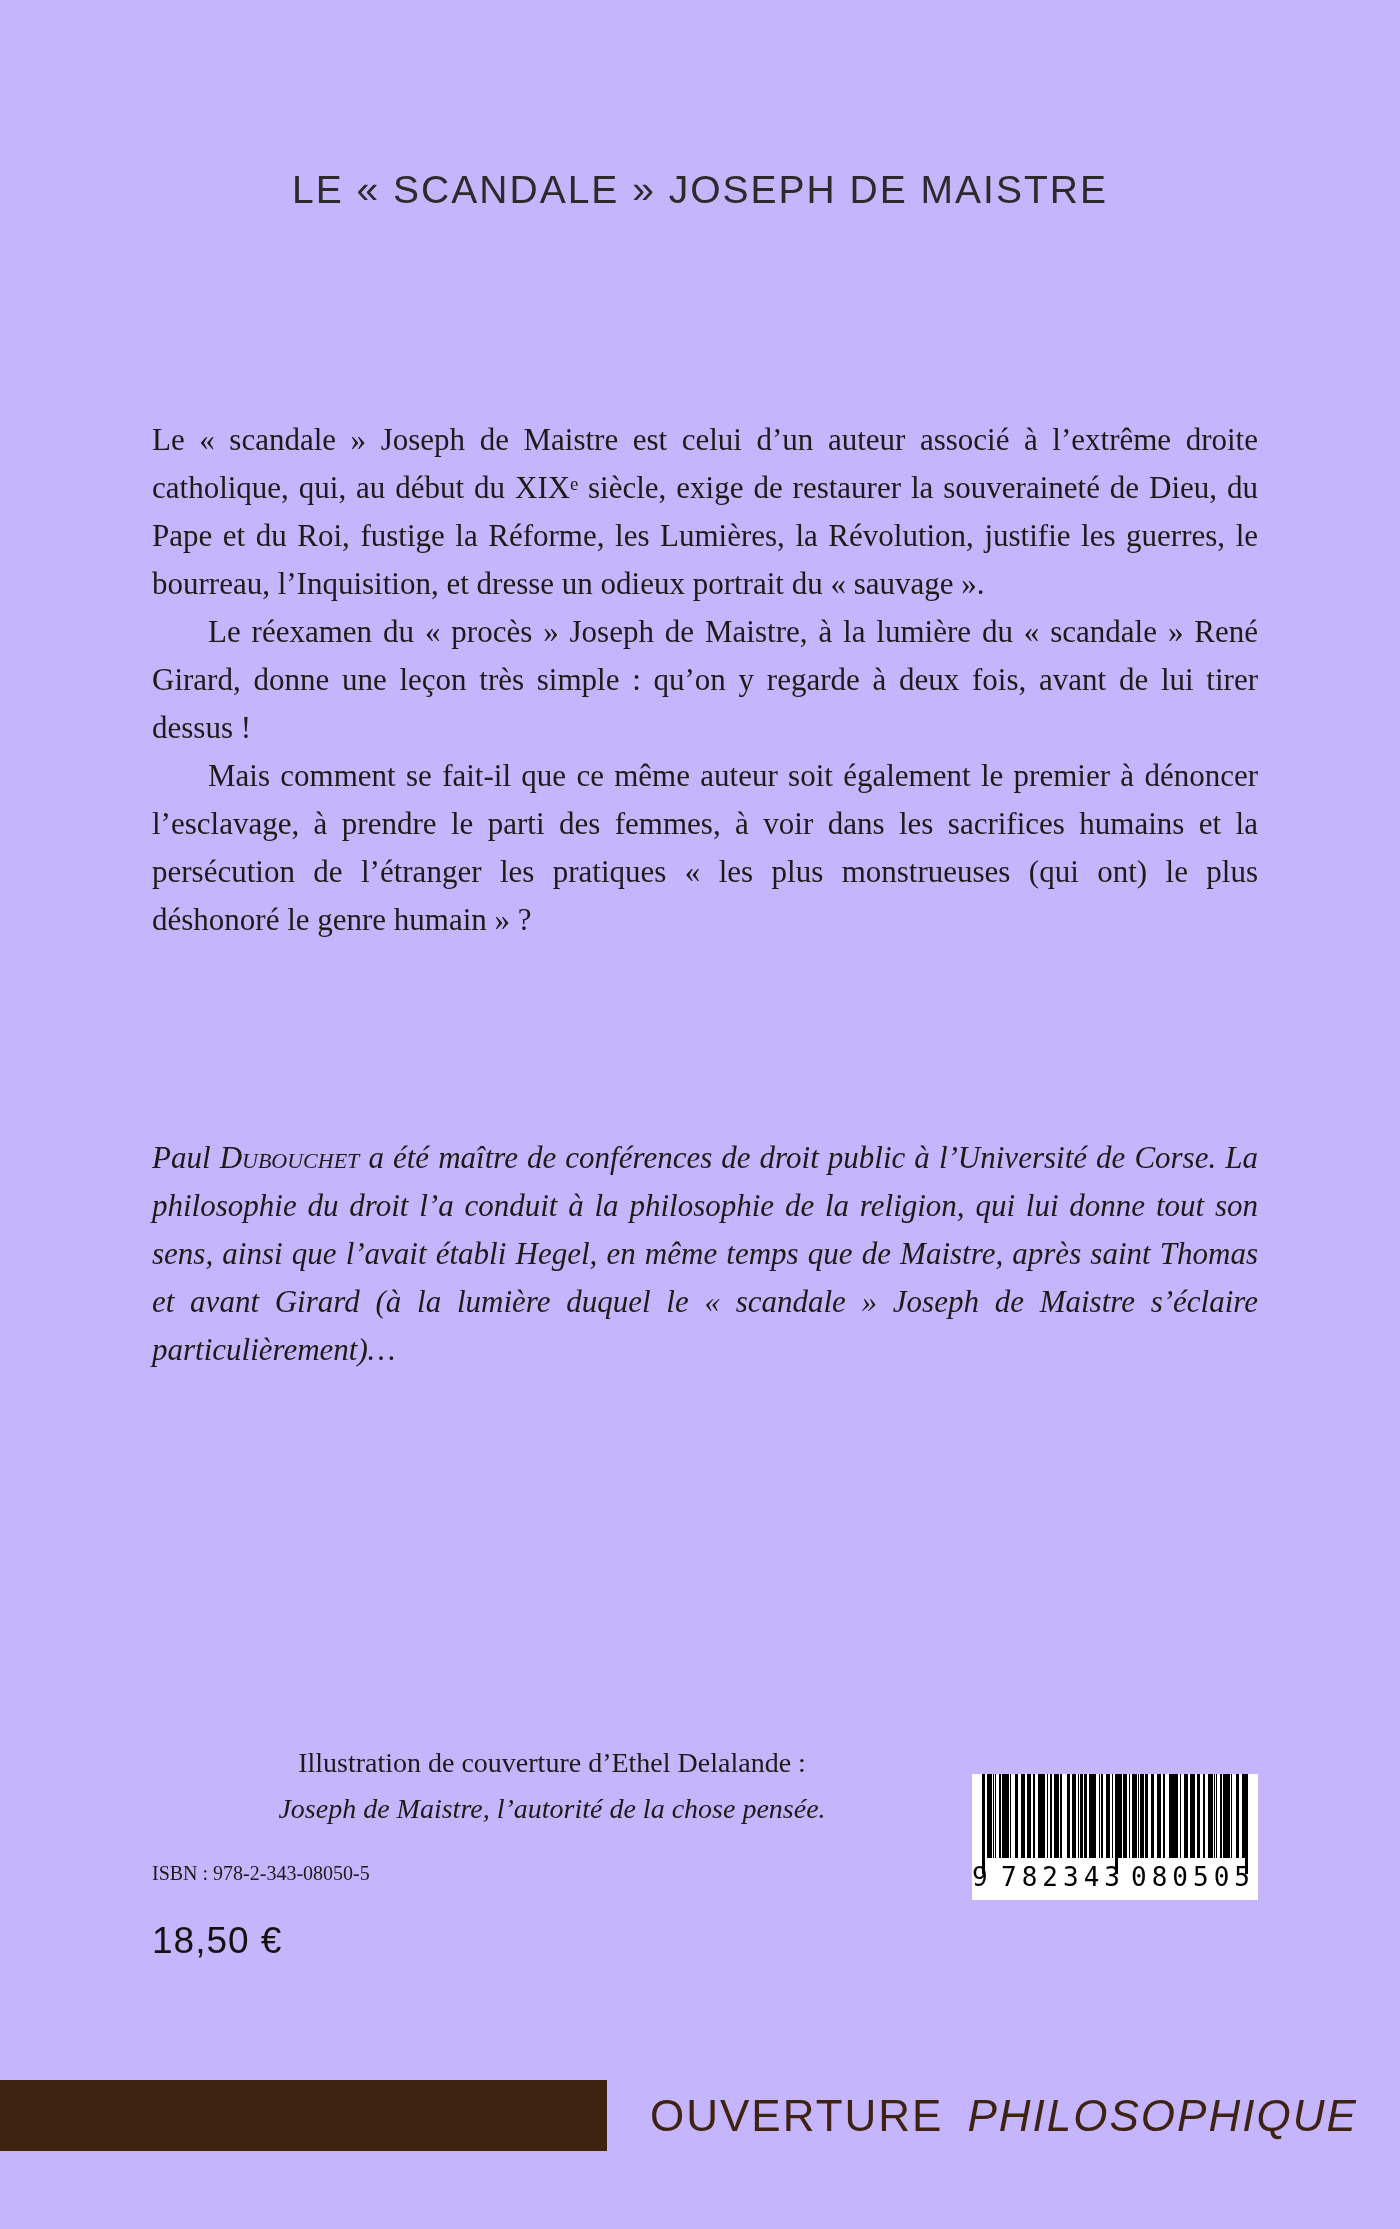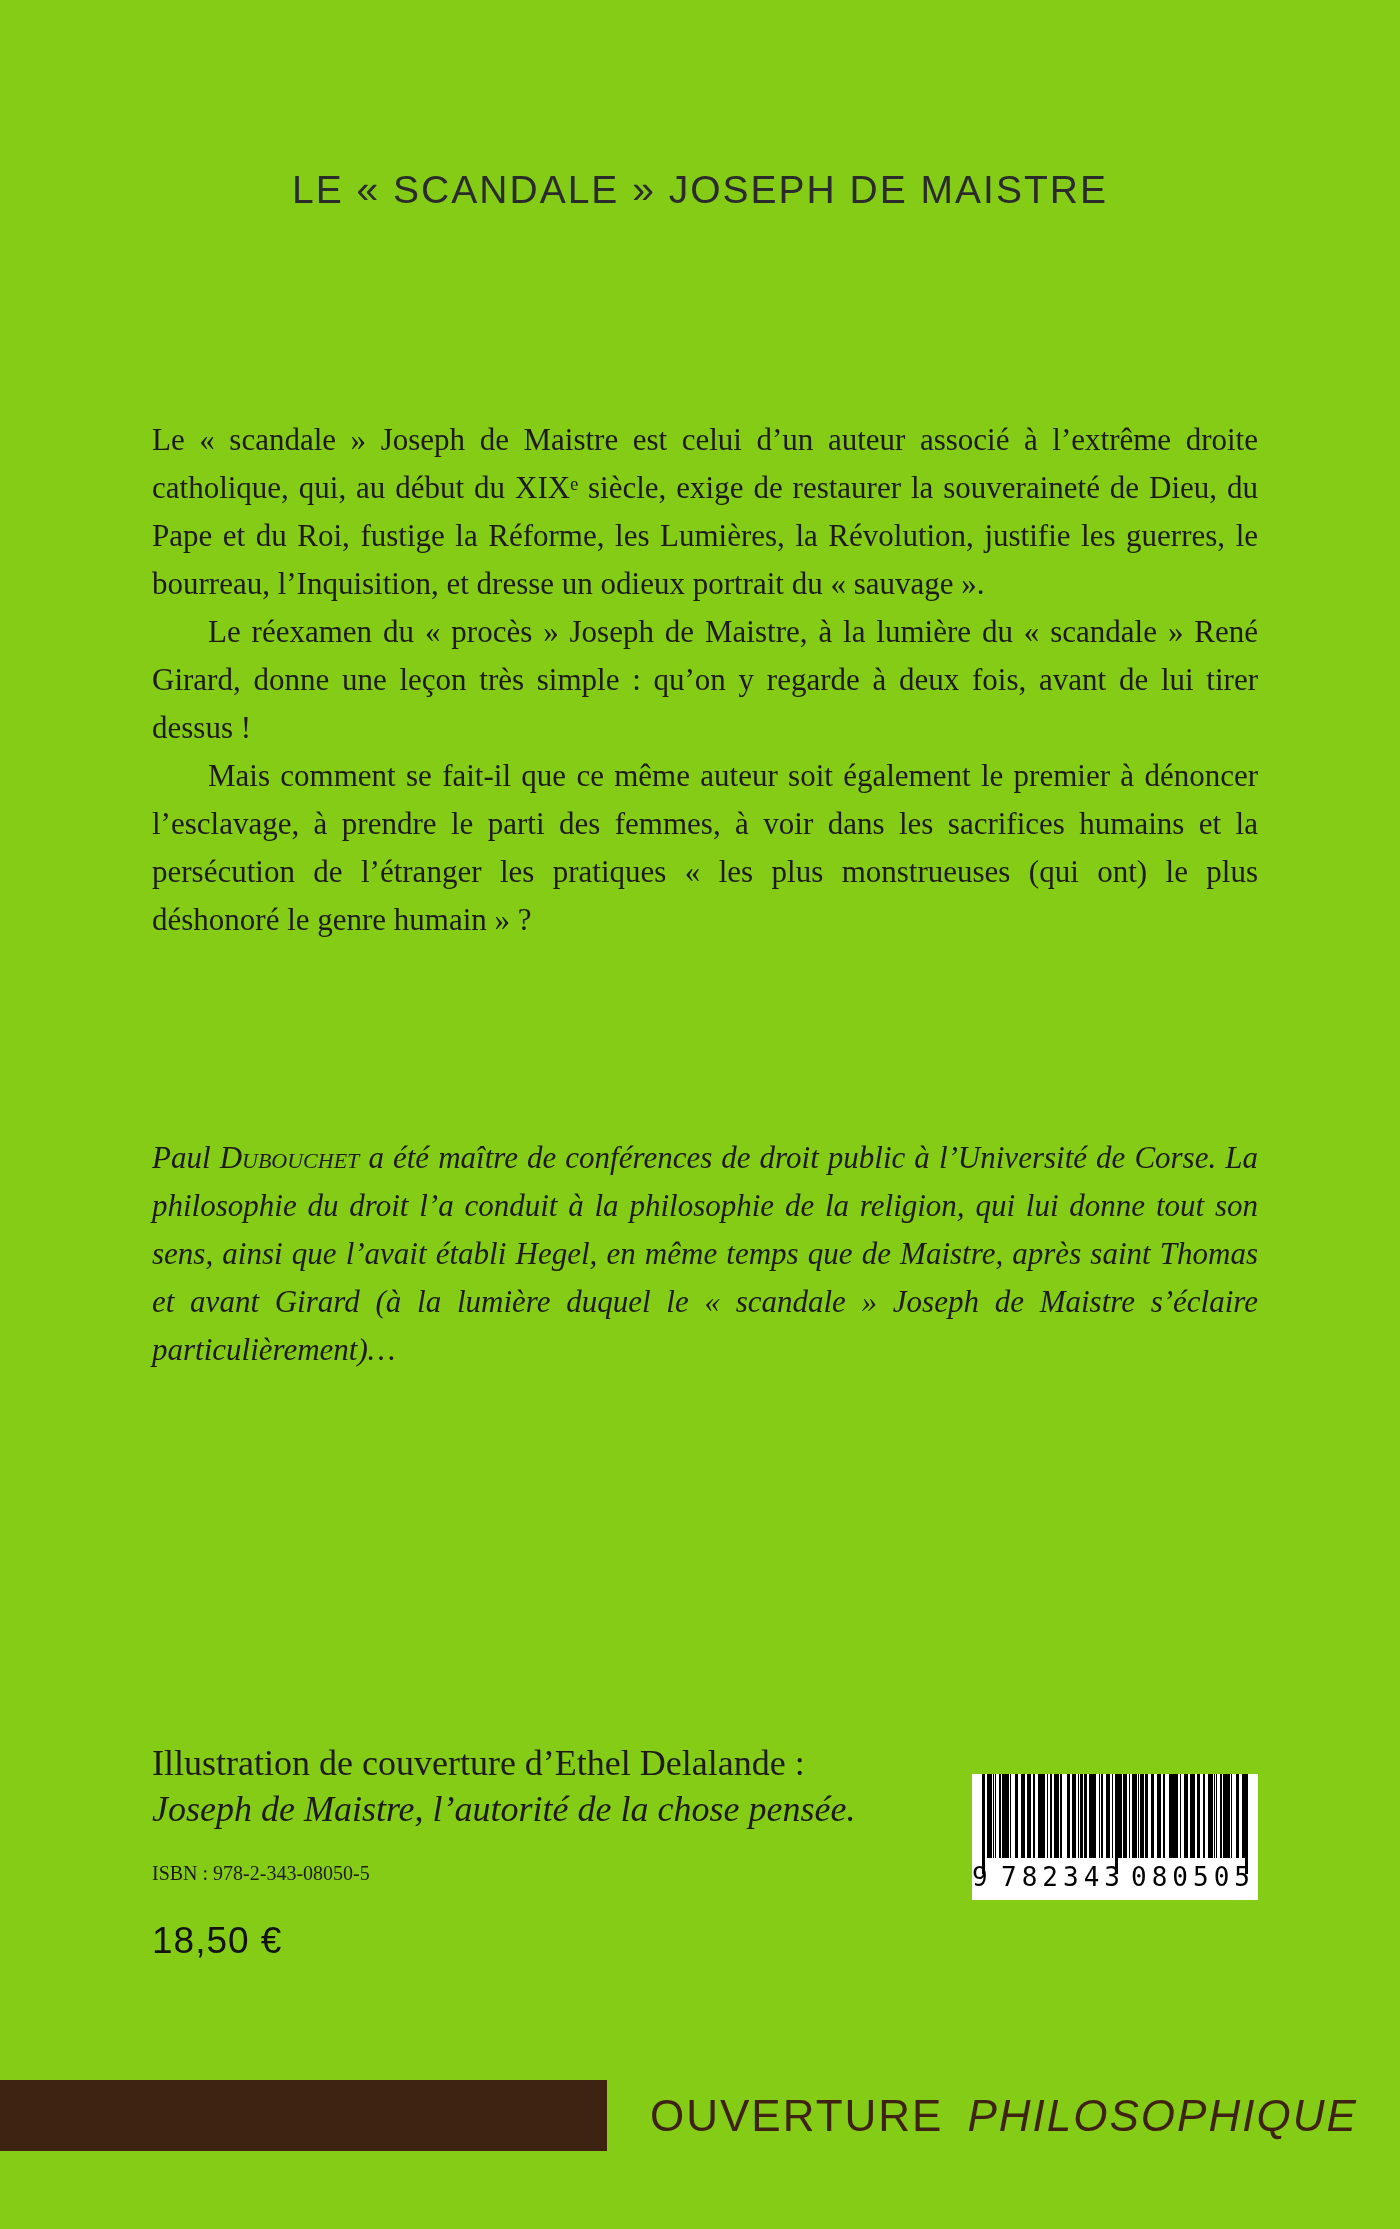--- a/index.html
+++ b/index.html
@@ -10,7 +10,7 @@
   .page{
     position:relative;
     width:1400px;height:2229px;
-    background:#84cc16;
+    background:#c4b5fd;
     overflow:hidden;
     margin:0 auto;
   }

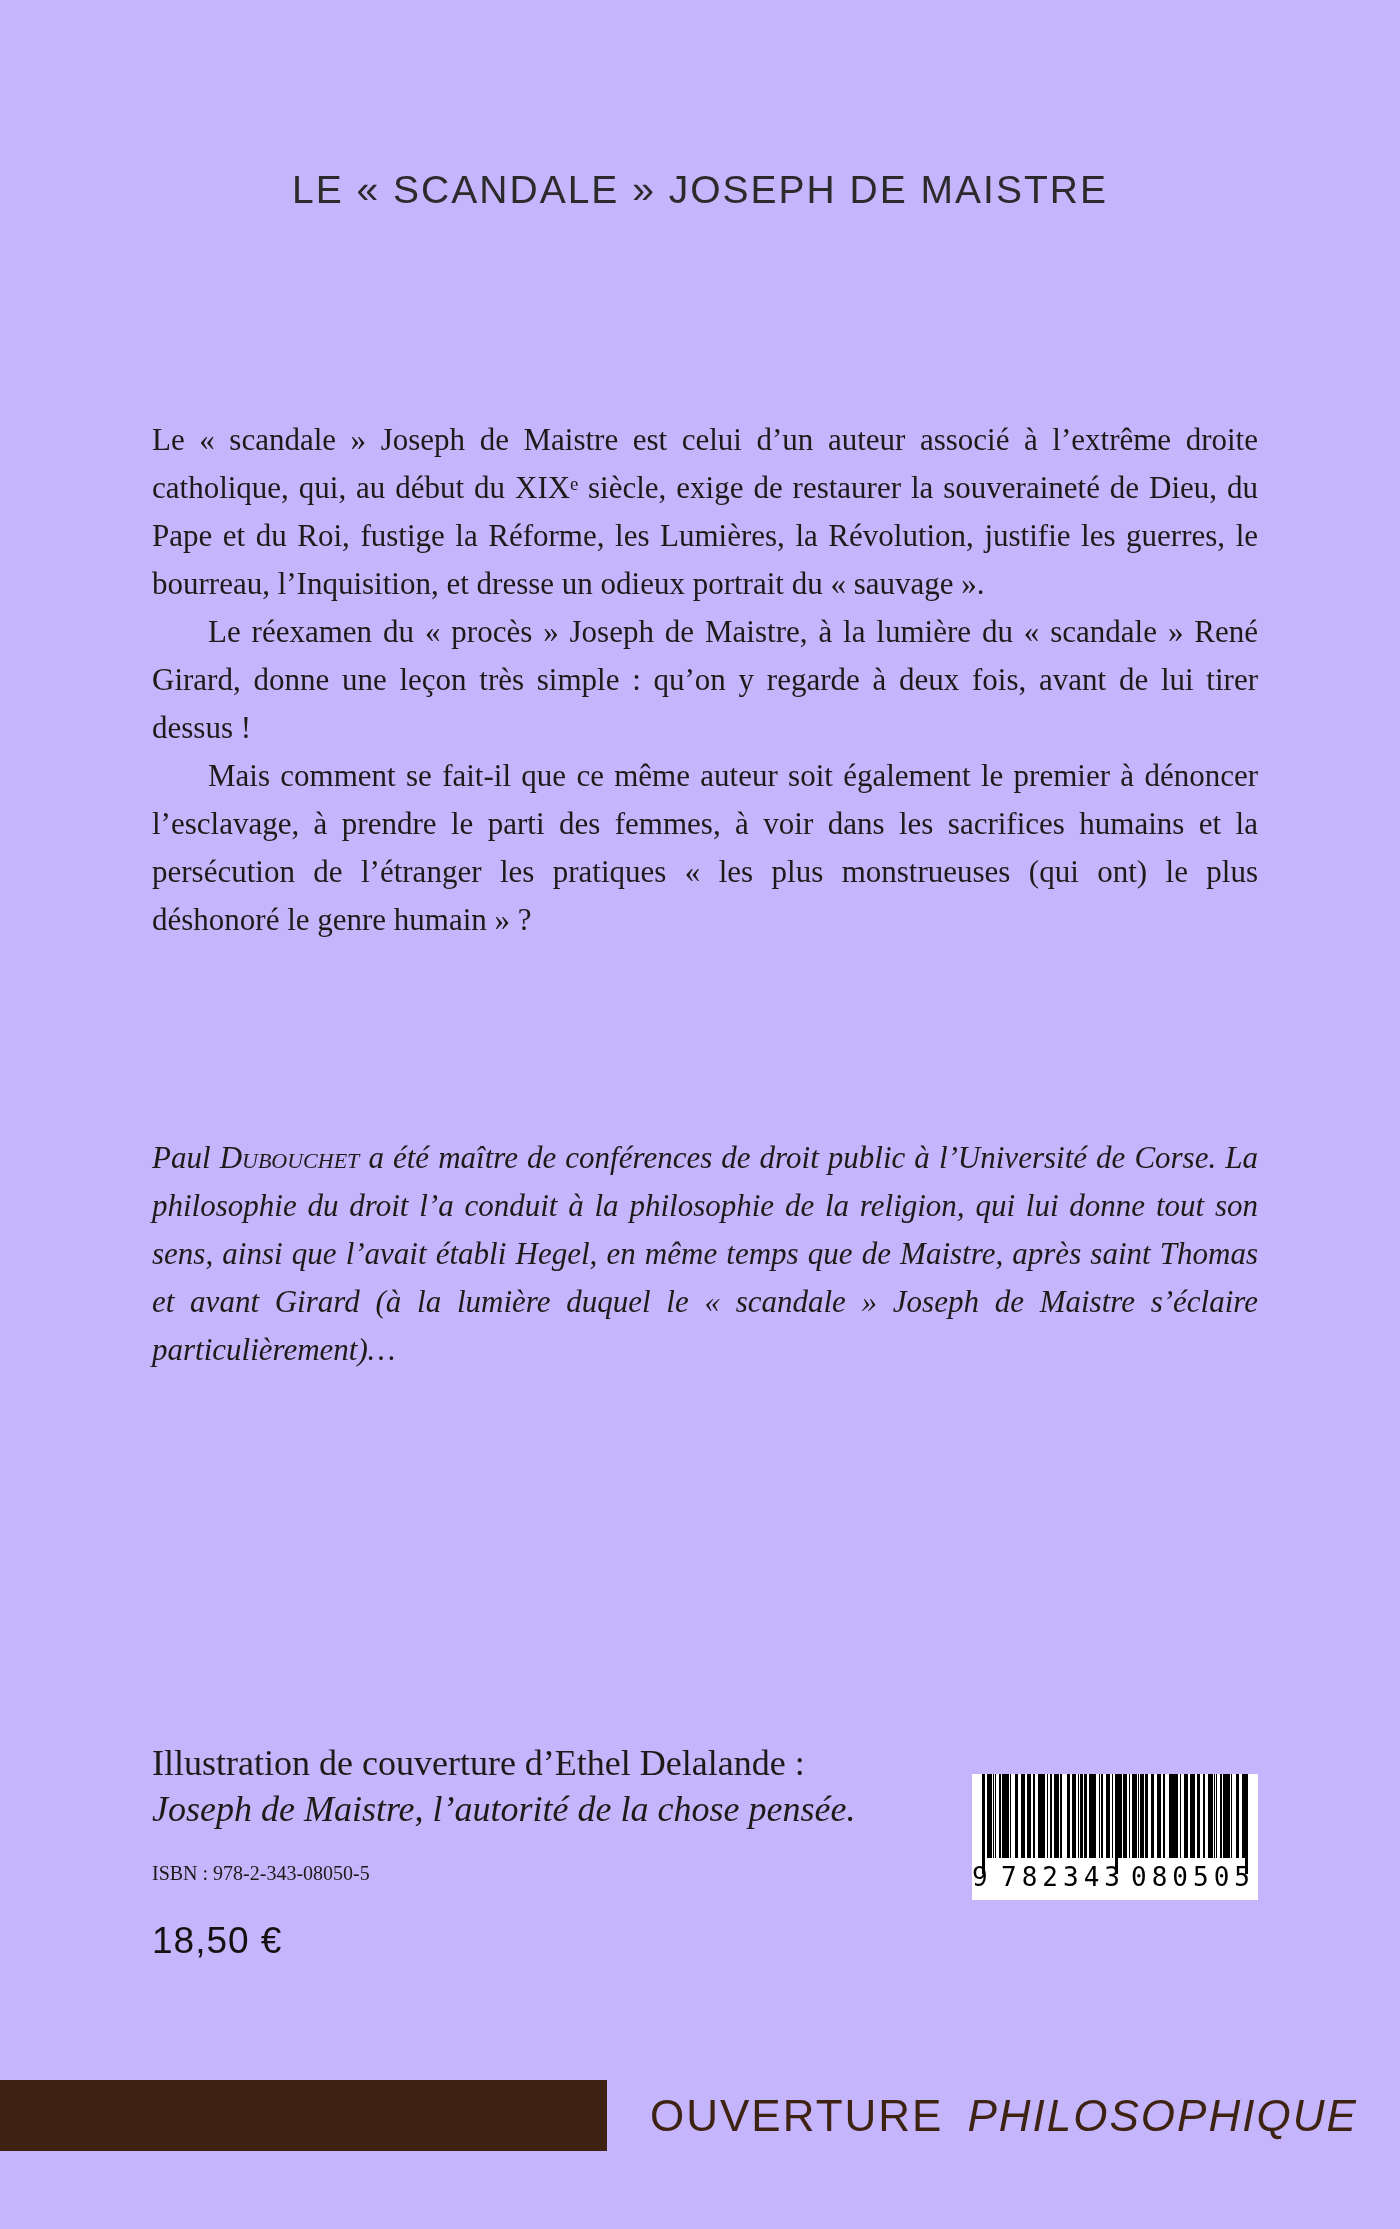--- a/index.html
+++ b/index.html
@@ -42,7 +42,7 @@
   .credit{
     position:absolute;top:1740px;left:152px;width:800px;
     font-family:"Liberation Serif",serif;
-    font-size:36px;line-height:46px;color:var(--ink);
+    font-size:28px;line-height:46px;color:var(--ink);text-align:center;
   }
   .credit .italic{font-style:italic;}
   .isbn{

